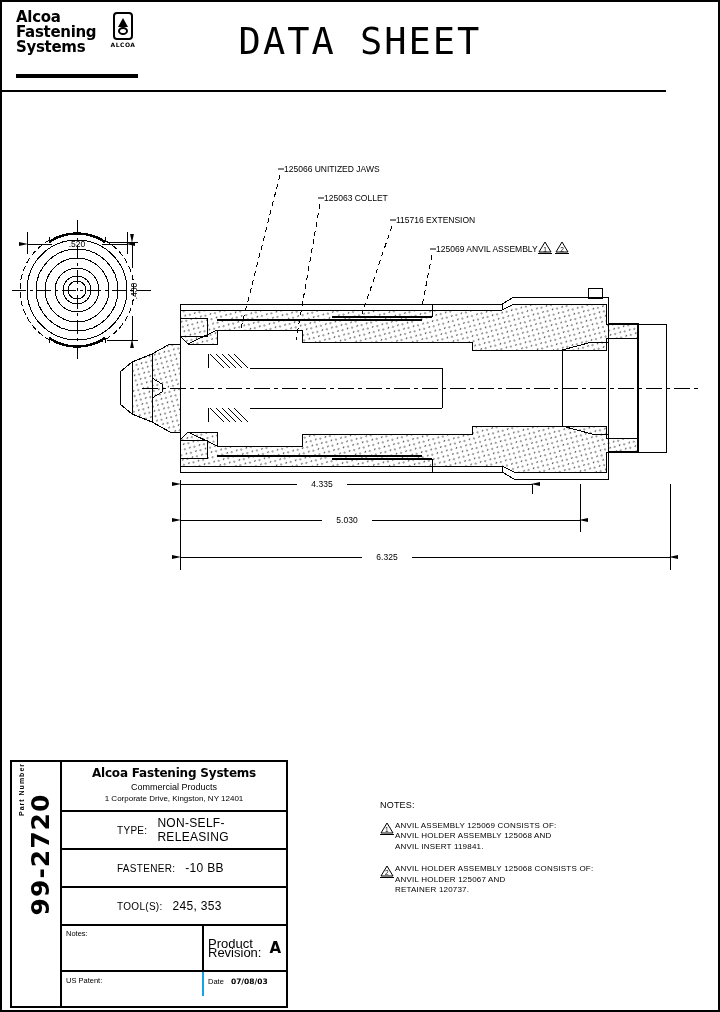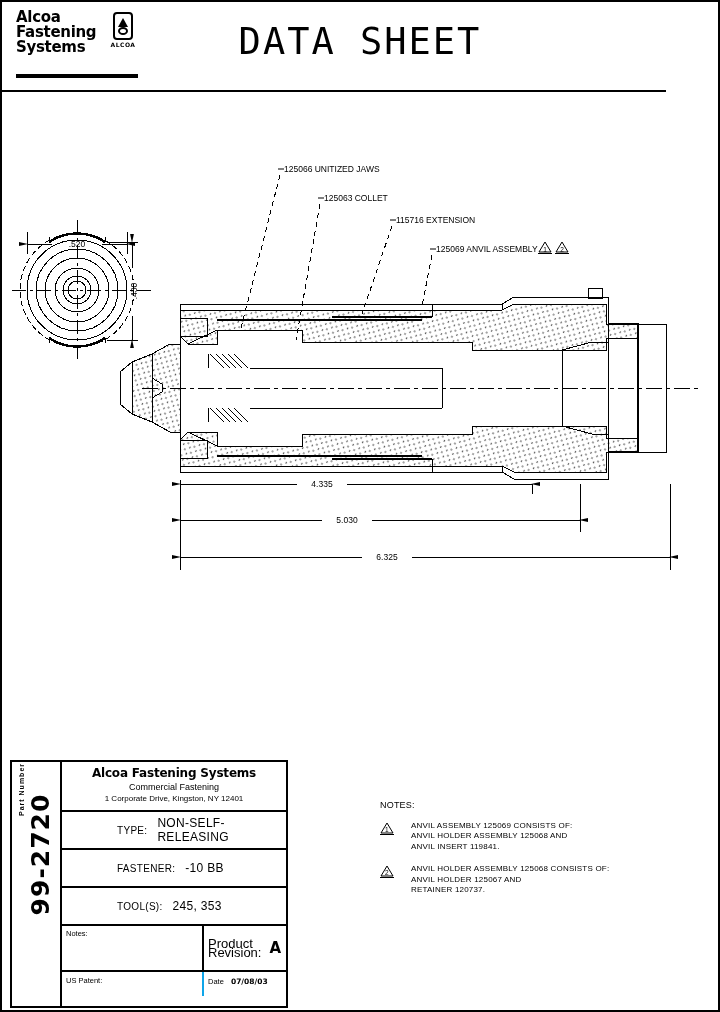--- a/index.html
+++ b/index.html
@@ -330,7 +330,7 @@
     <div class="tb-rows">
       <div class="tb-row tb-company">
         <div class="c1">Alcoa Fastening Systems</div>
-        <div class="c2">Commercial Fastening</div>
+        <div class="c2">Commercial Products</div>
         <div class="c3">1 Corporate Drive, Kingston, NY 12401</div>
       </div>
 

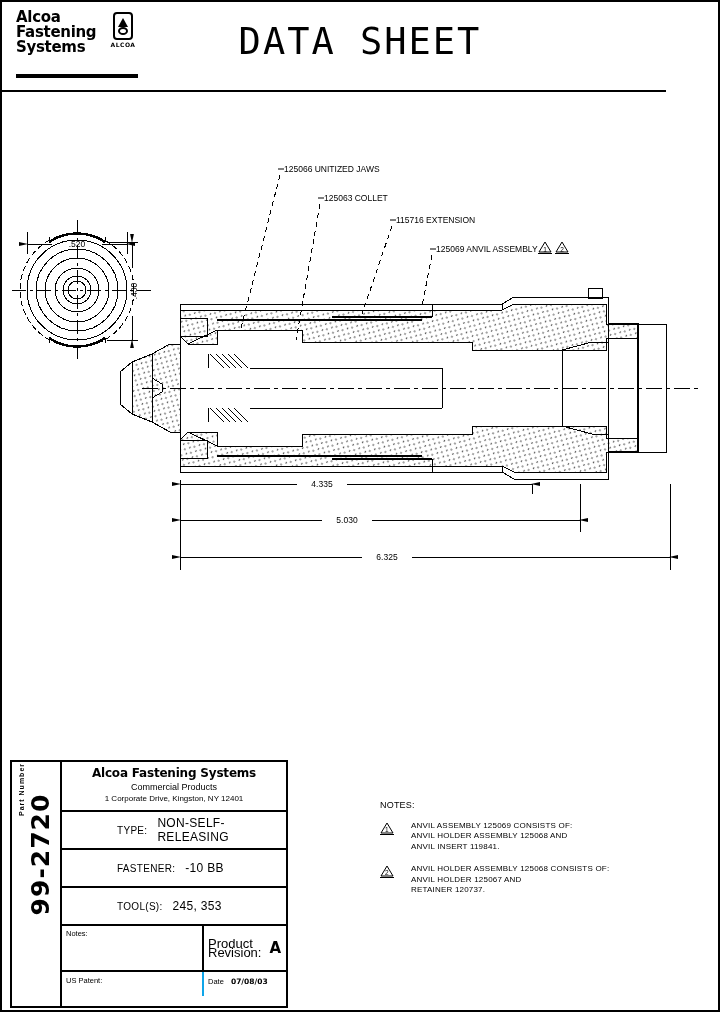--- a/index.html
+++ b/index.html
@@ -112,7 +112,7 @@
     font-size:8px;line-height:10.5px;letter-spacing:0.2px;
   }
   .notes-head{font-size:9px;margin-bottom:10px;}
-  .note-item{display:flex;margin-bottom:12px;gap:16px;}
+  .note-item{display:flex;margin-bottom:12px;}
   .note-tri{
     width:15px;flex:0 0 15px;position:relative;height:12px;margin-top:1px;
   }

